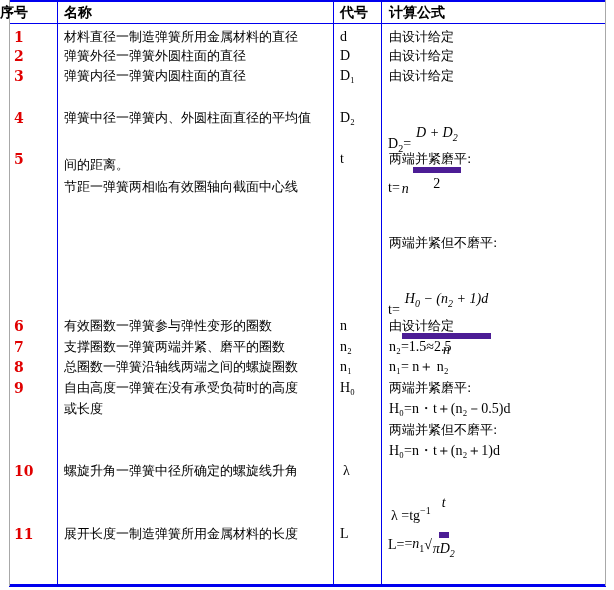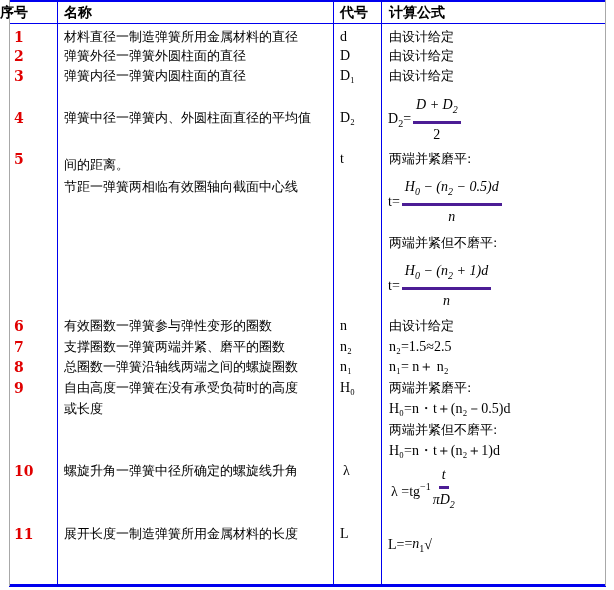--- a/index.html
+++ b/index.html
@@ -17,7 +17,7 @@
     .serif { font-family: "Liberation Serif", "DejaVu Serif", serif; font-size: 14px; }
     .it { font-style: italic; }
     .frac { display: inline-flex; flex-direction: column; align-items: center; vertical-align: middle; margin: 0 2px; }
-    .frac .n { padding: 0 3px 2px; border-bottom: 3px solid #4c1d95; line-height: 18px; }
+    .frac .n { padding: 0 3px 20px; border-bottom: 6px solid #4c1d95; line-height: 18px; margin-top: 28px; }
     .frac .d { padding-top: 2px; line-height: 18px; }
     .eq { position: absolute; white-space: nowrap; display: flex; align-items: center; font-family: "Liberation Serif", "DejaVu Serif", serif; font-size: 14px; }
     sub, sup { font-size: 10px; }

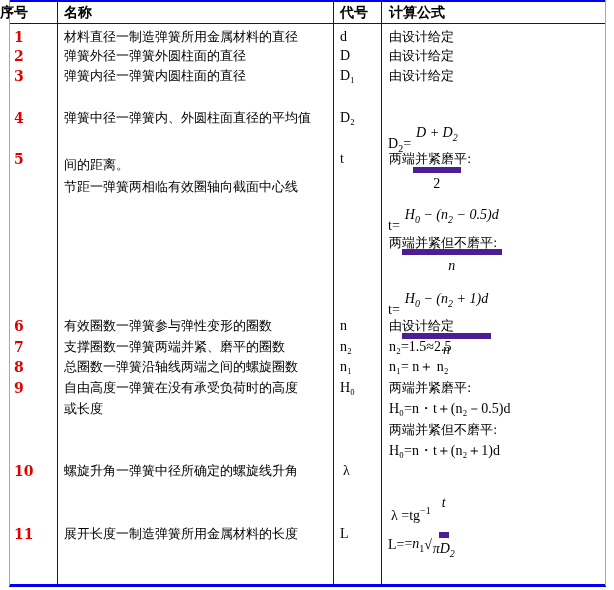--- a/index.html
+++ b/index.html
@@ -84,7 +84,6 @@
   <div class="eq" style="left:388px; top:178px;">
     <span>t=</span>
     <span class="frac">
-        <span class="n it">H<sub>0</sub> − (n<sub>2</sub> − 0.5)d</span>
         <span class="d it">n</span>
       </span>
   </div>

